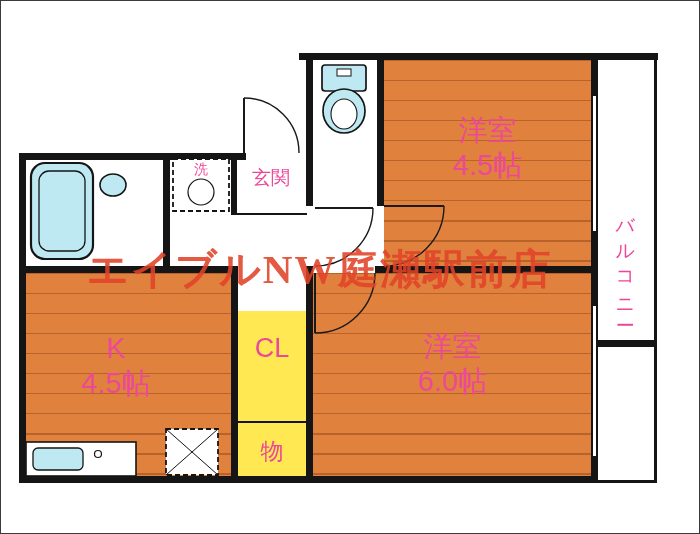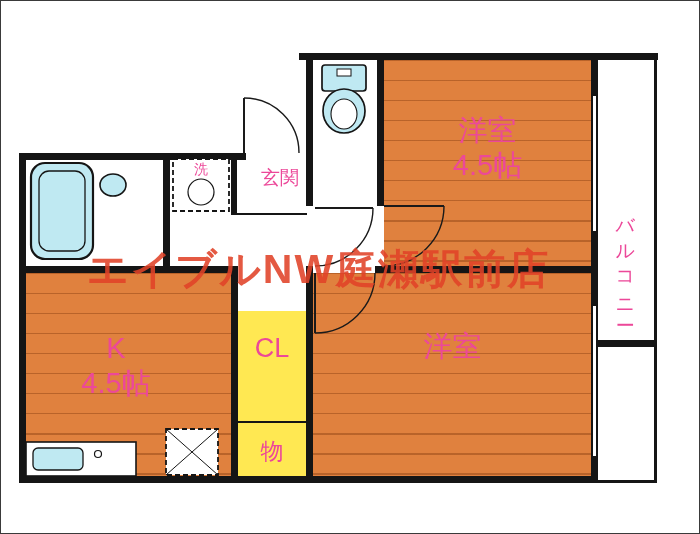--- a/index.html
+++ b/index.html
@@ -115,7 +115,7 @@
     <div>4.5帖</div>
   </div>
 
-  <div class="label small-label" style="left:247px;top:165px;width:64px;">玄関</div>
+  <div class="label small-label" style="left:238px;top:165px;width:64px;">玄関</div>
 
   <div class="label small-label vertical" style="left:613px;top:176px;height:170px;">バルコニー</div>
 

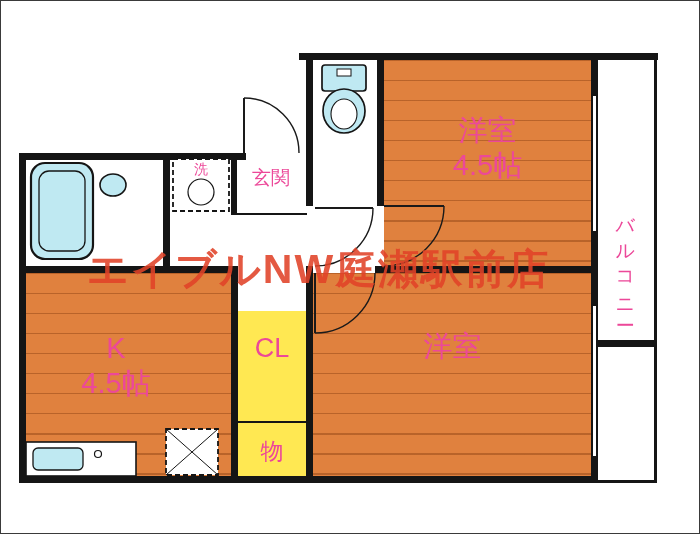--- a/index.html
+++ b/index.html
@@ -16,7 +16,7 @@
   .small-label{font-size:19px;}
   .vertical{writing-mode:vertical-rl;letter-spacing:6px;}
   #watermark{position:absolute;z-index:10;left:86px;top:241px;font-size:41px;font-weight:600;letter-spacing:2px;
-             color:rgba(224,66,40,0.88);white-space:nowrap;}
+             color:rgba(224,66,40,0.88);white-space:nowrap;font-family:Liberation Serif, serif;}
   svg{position:absolute;left:0;top:0;z-index:5;pointer-events:none;}
 </style>
 </head>

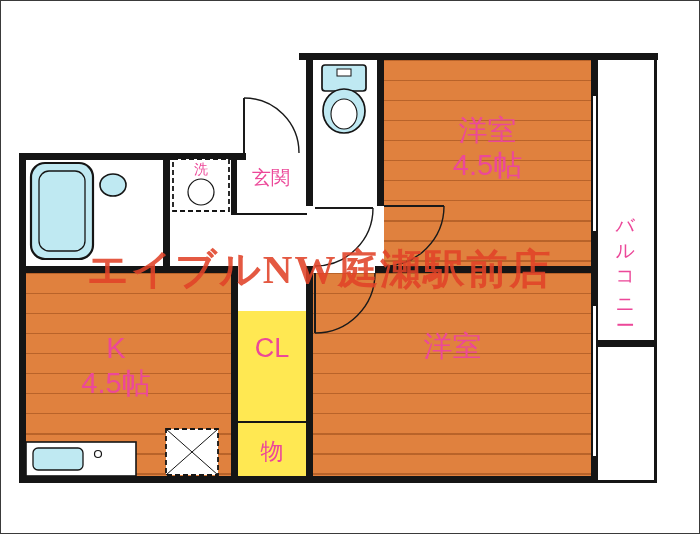--- a/index.html
+++ b/index.html
@@ -108,6 +108,7 @@
 
   <div class="label room-label" style="left:355px;top:328px;width:193px;">
     <div>洋室</div>
+    <div>6.0帖</div>
   </div>
 
   <div class="label room-label" style="left:40px;top:330px;width:150px;">

